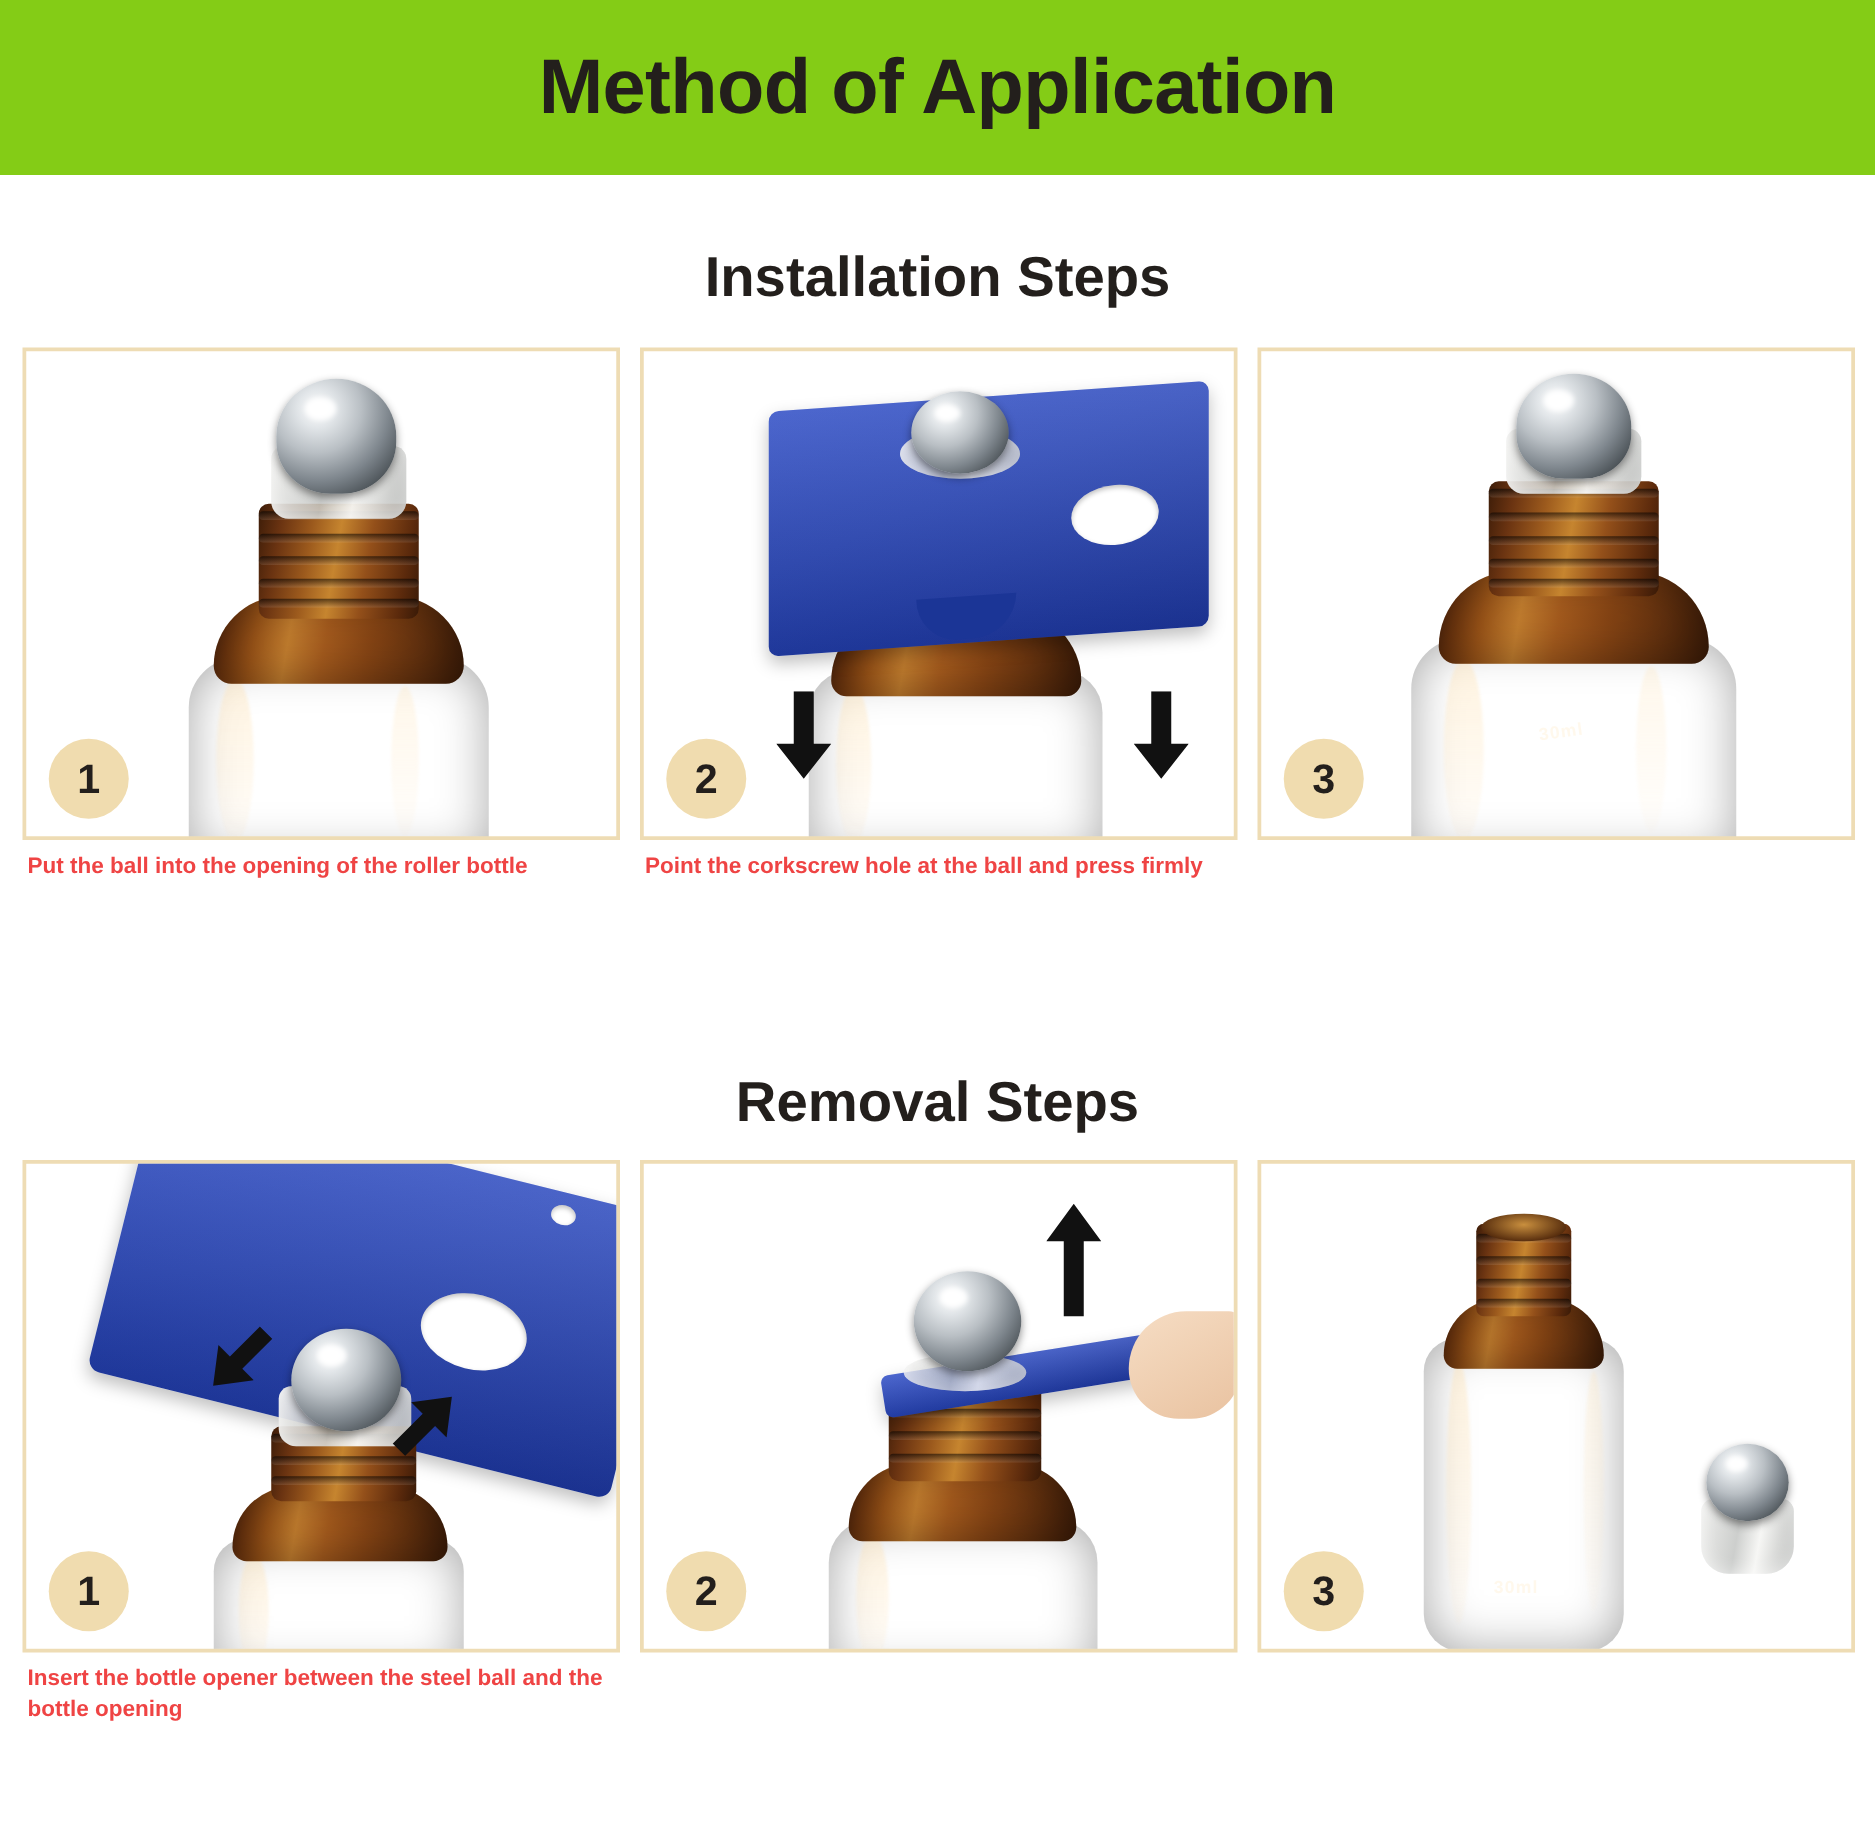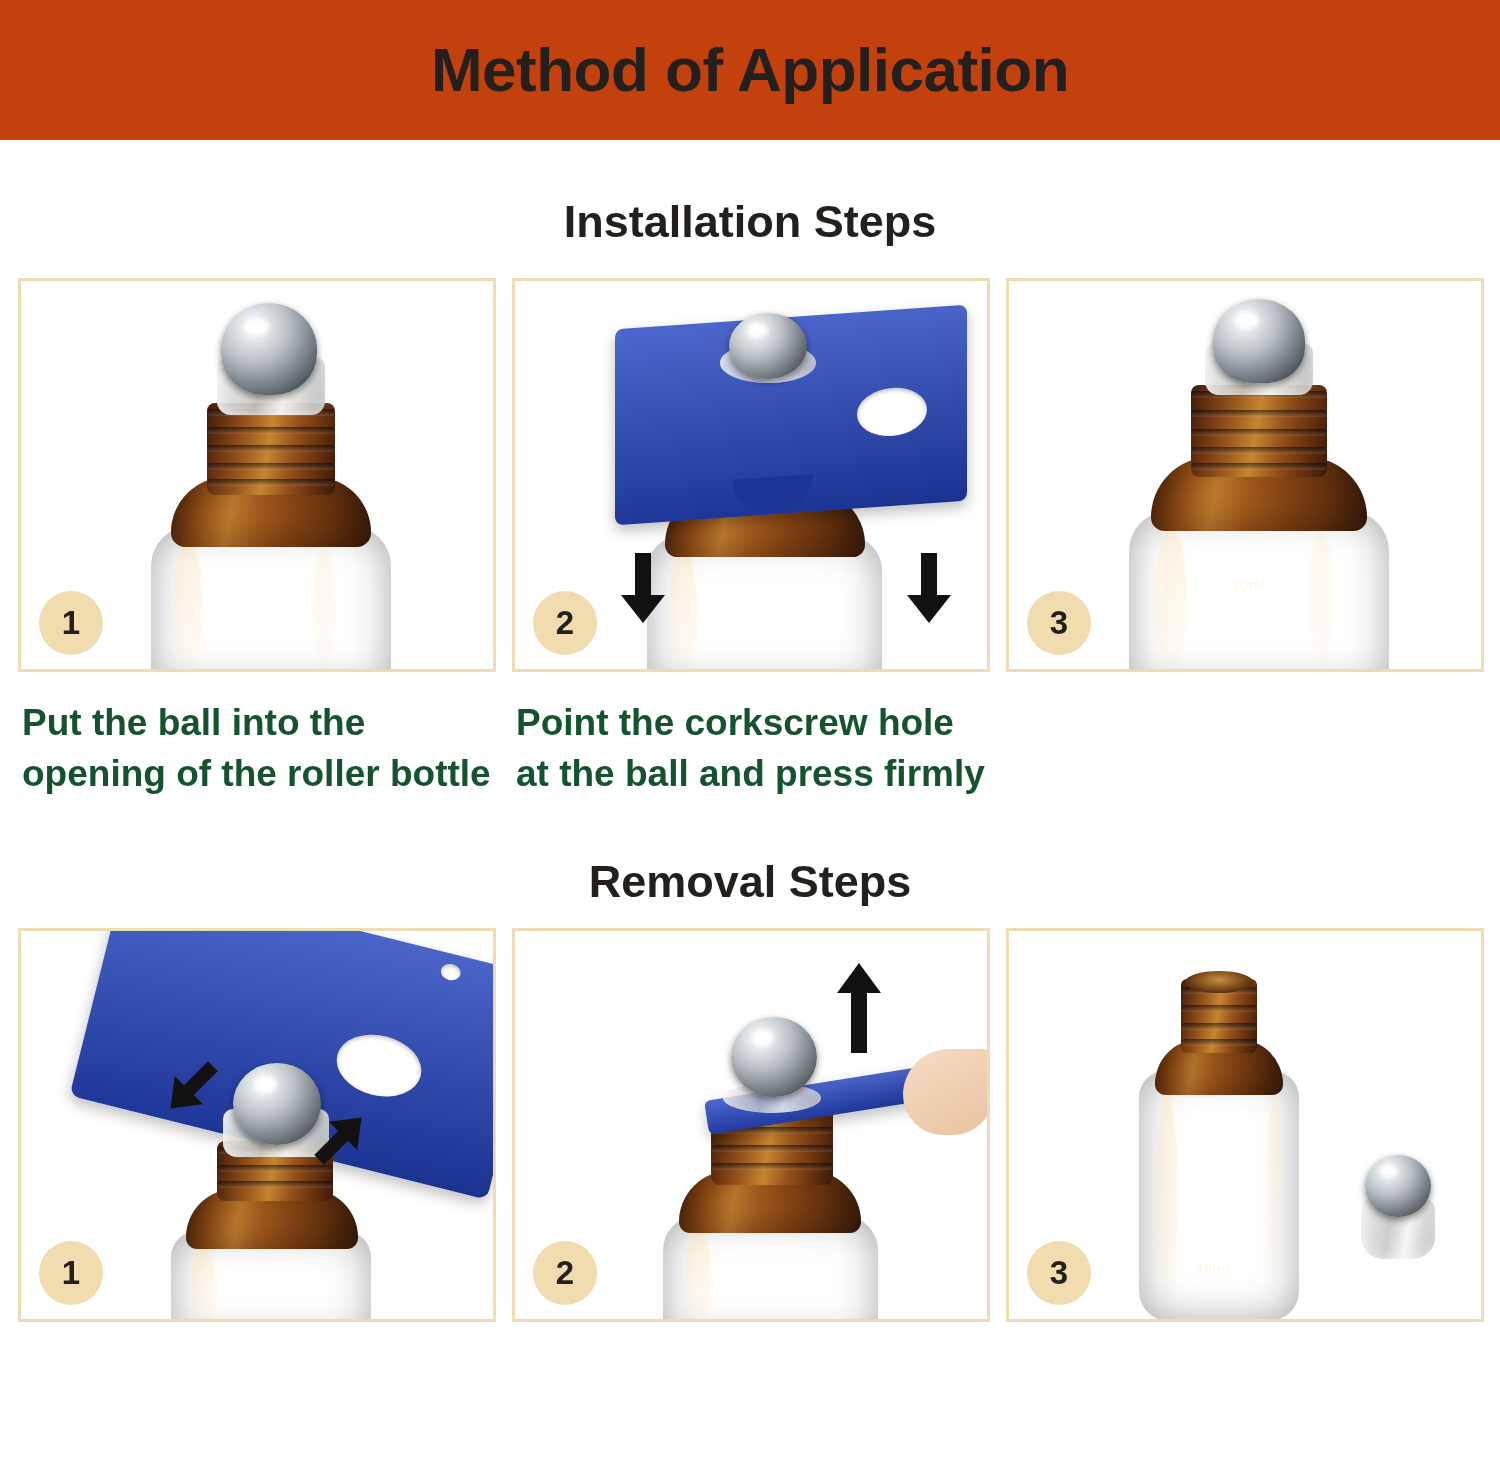--- a/index.html
+++ b/index.html
@@ -14,7 +14,7 @@
   
   .banner{
     position:absolute;left:0;top:0;width:1500px;height:140px;
-    background:#c2410c;
+    background:#84cc16;
     display:flex;align-items:center;justify-content:center;
   }
   .banner-title{

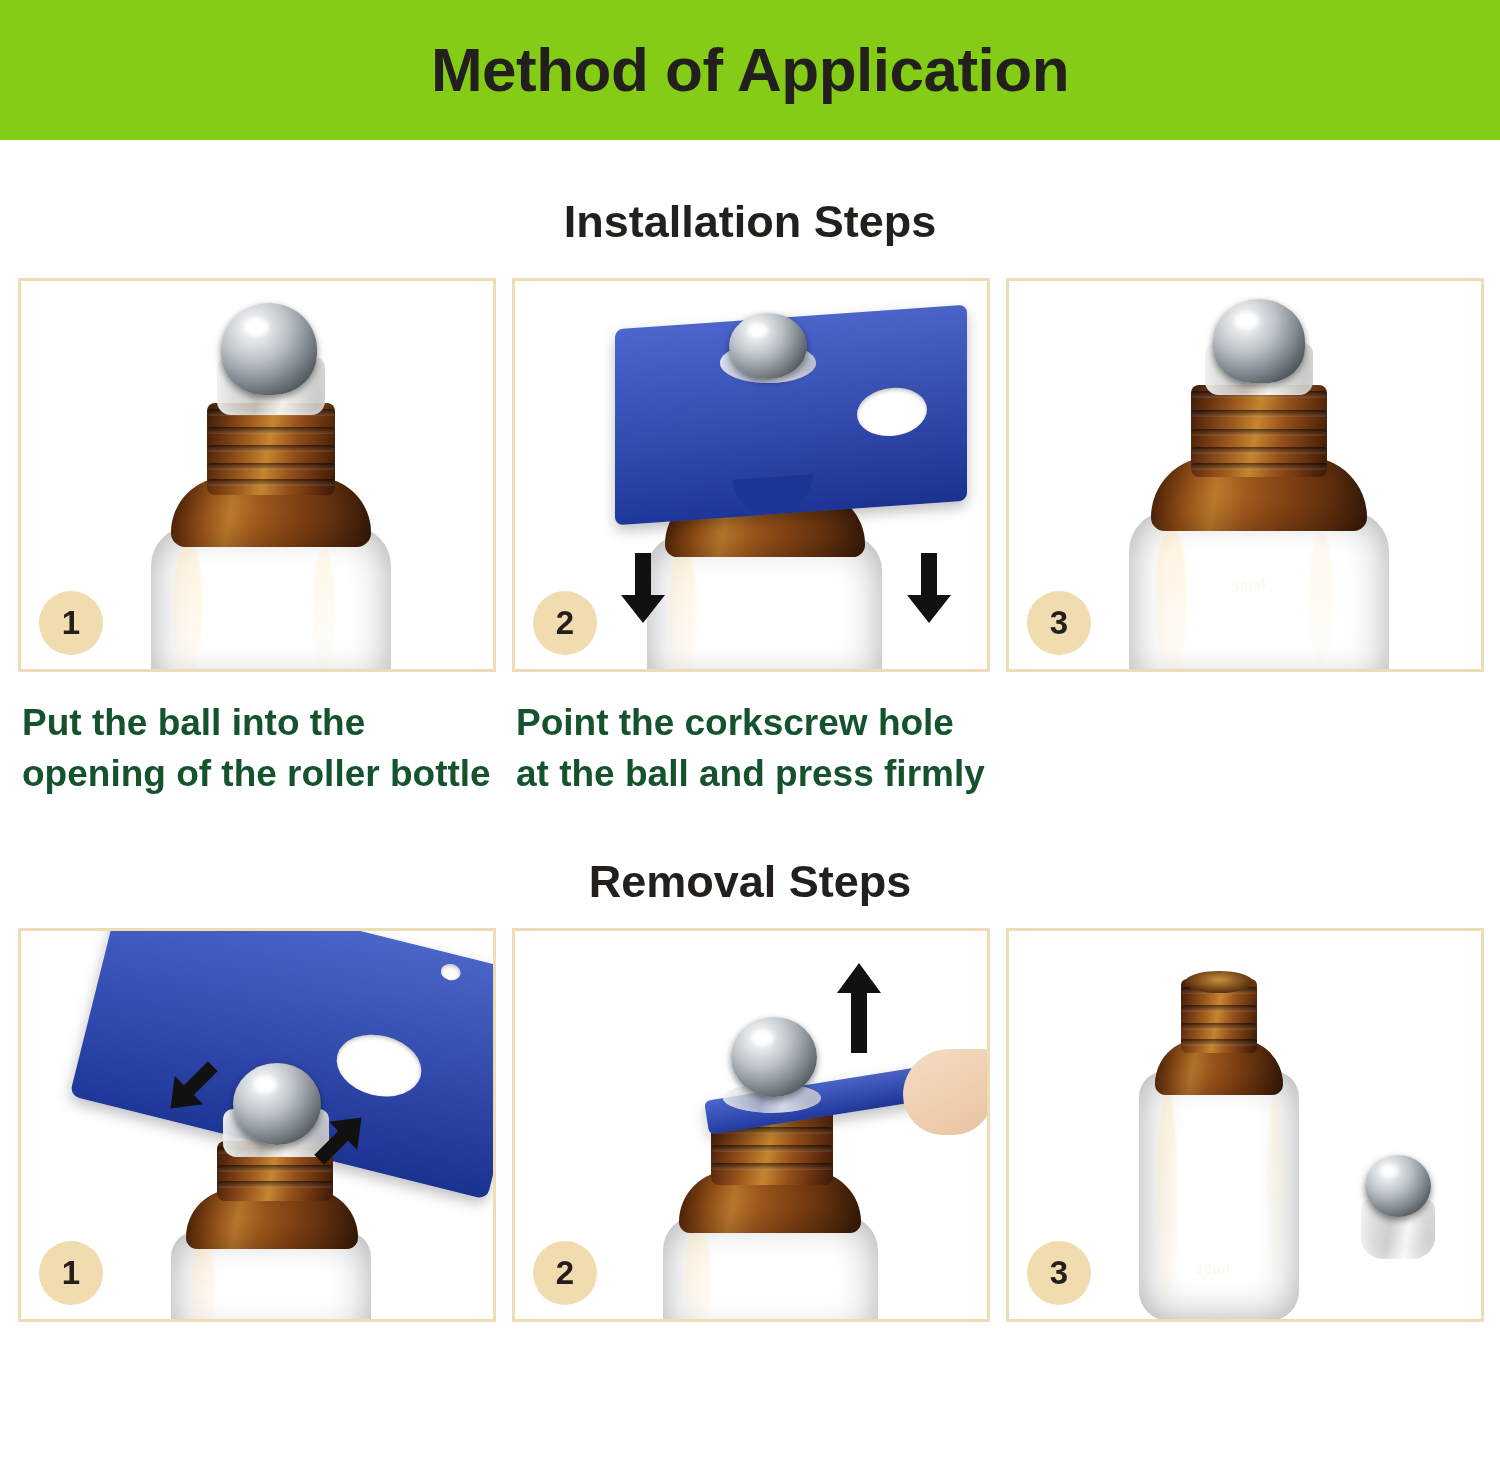--- a/index.html
+++ b/index.html
@@ -51,11 +51,11 @@
     overflow:hidden;
   }
   .caption{
-    margin:26px 12px 0 12px;
-    font-size:37px;
+    margin:8px 12px 0 12px;
+    font-size:18px;
     font-weight:bold;
     line-height:1.37;
-    color:#14532d;
+    color:#ef4444;
   }
   .badge{
     position:absolute;left:18px;bottom:14px;

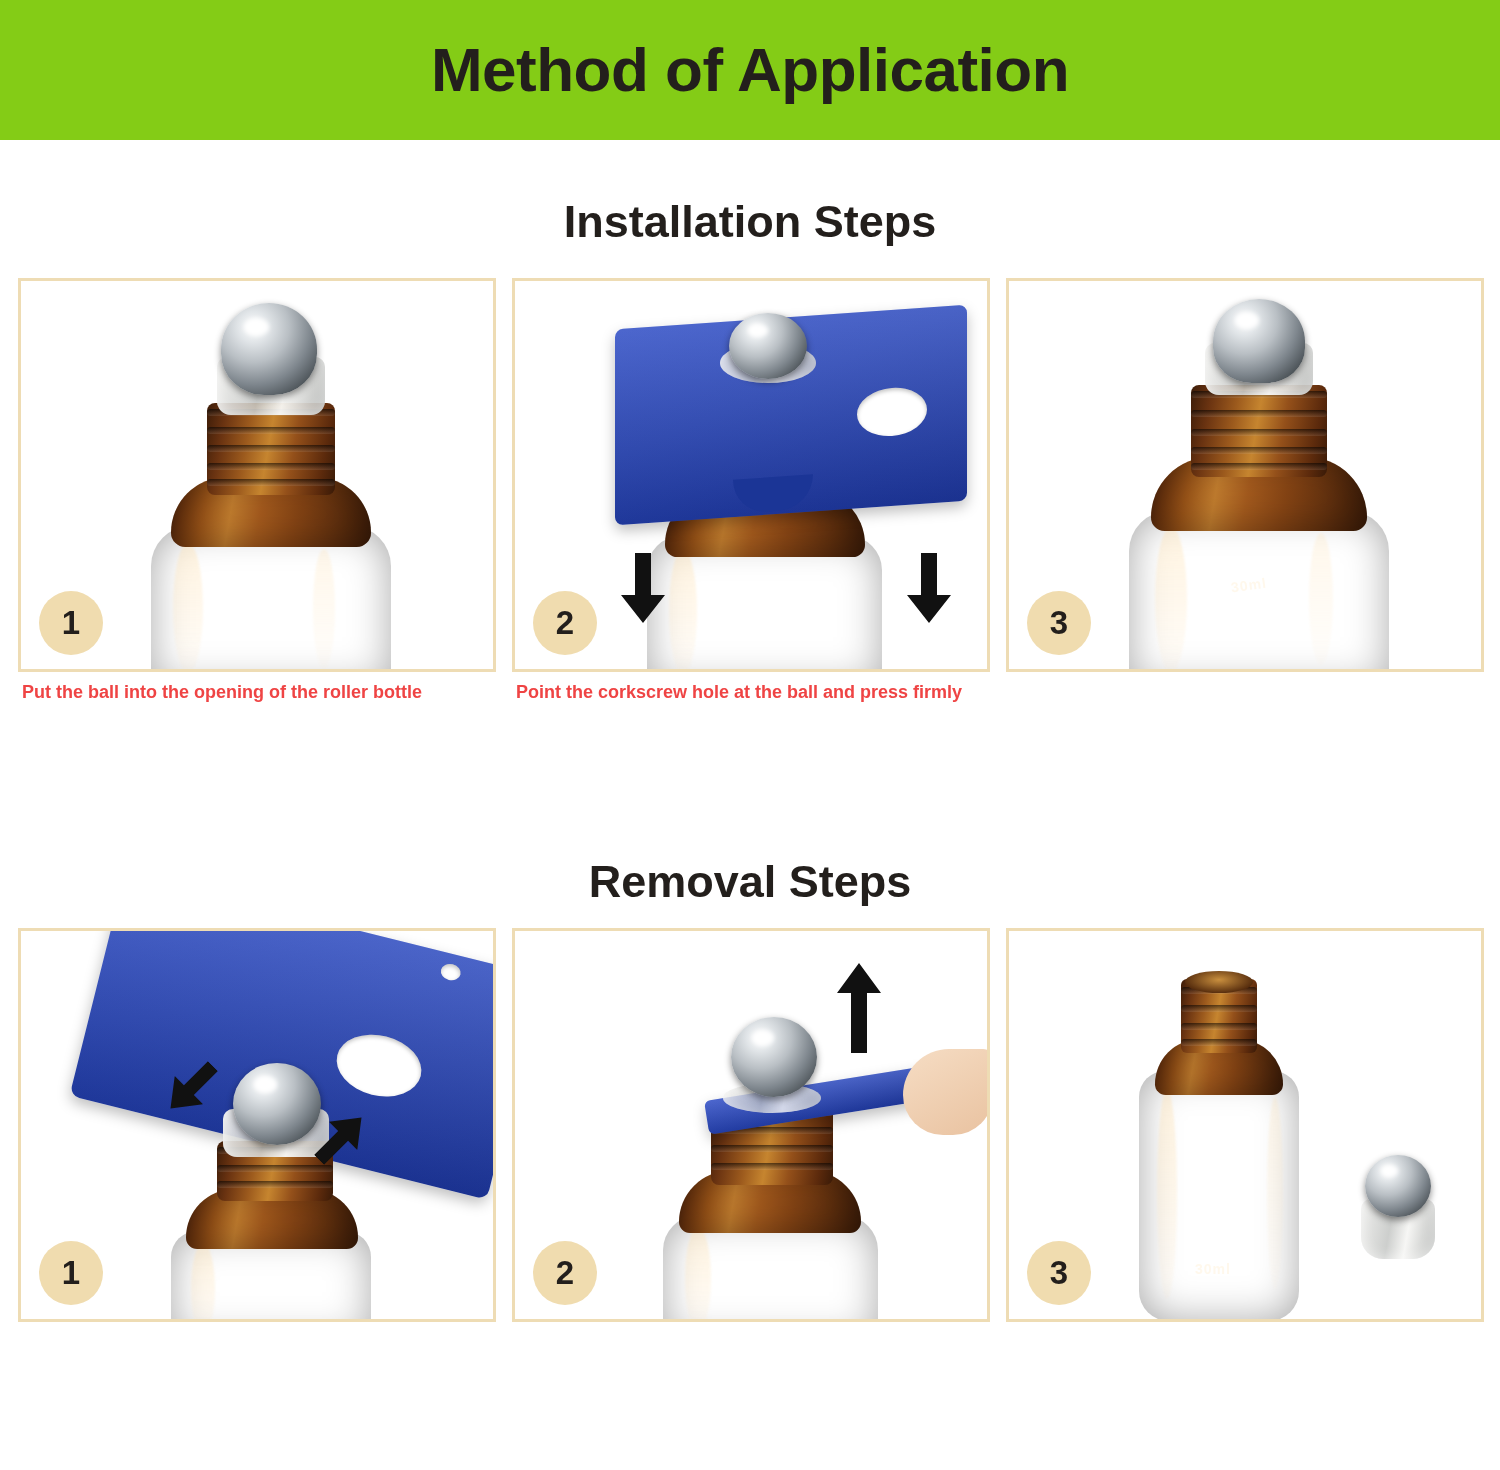--- a/index.html
+++ b/index.html
@@ -292,6 +292,7 @@
       </div>
       <div class="badge">1</div>
     </div>
+    <div class="caption">Insert the bottle opener between the steel ball and the bottle opening</div>
   </div>
 
   <div class="cell">

